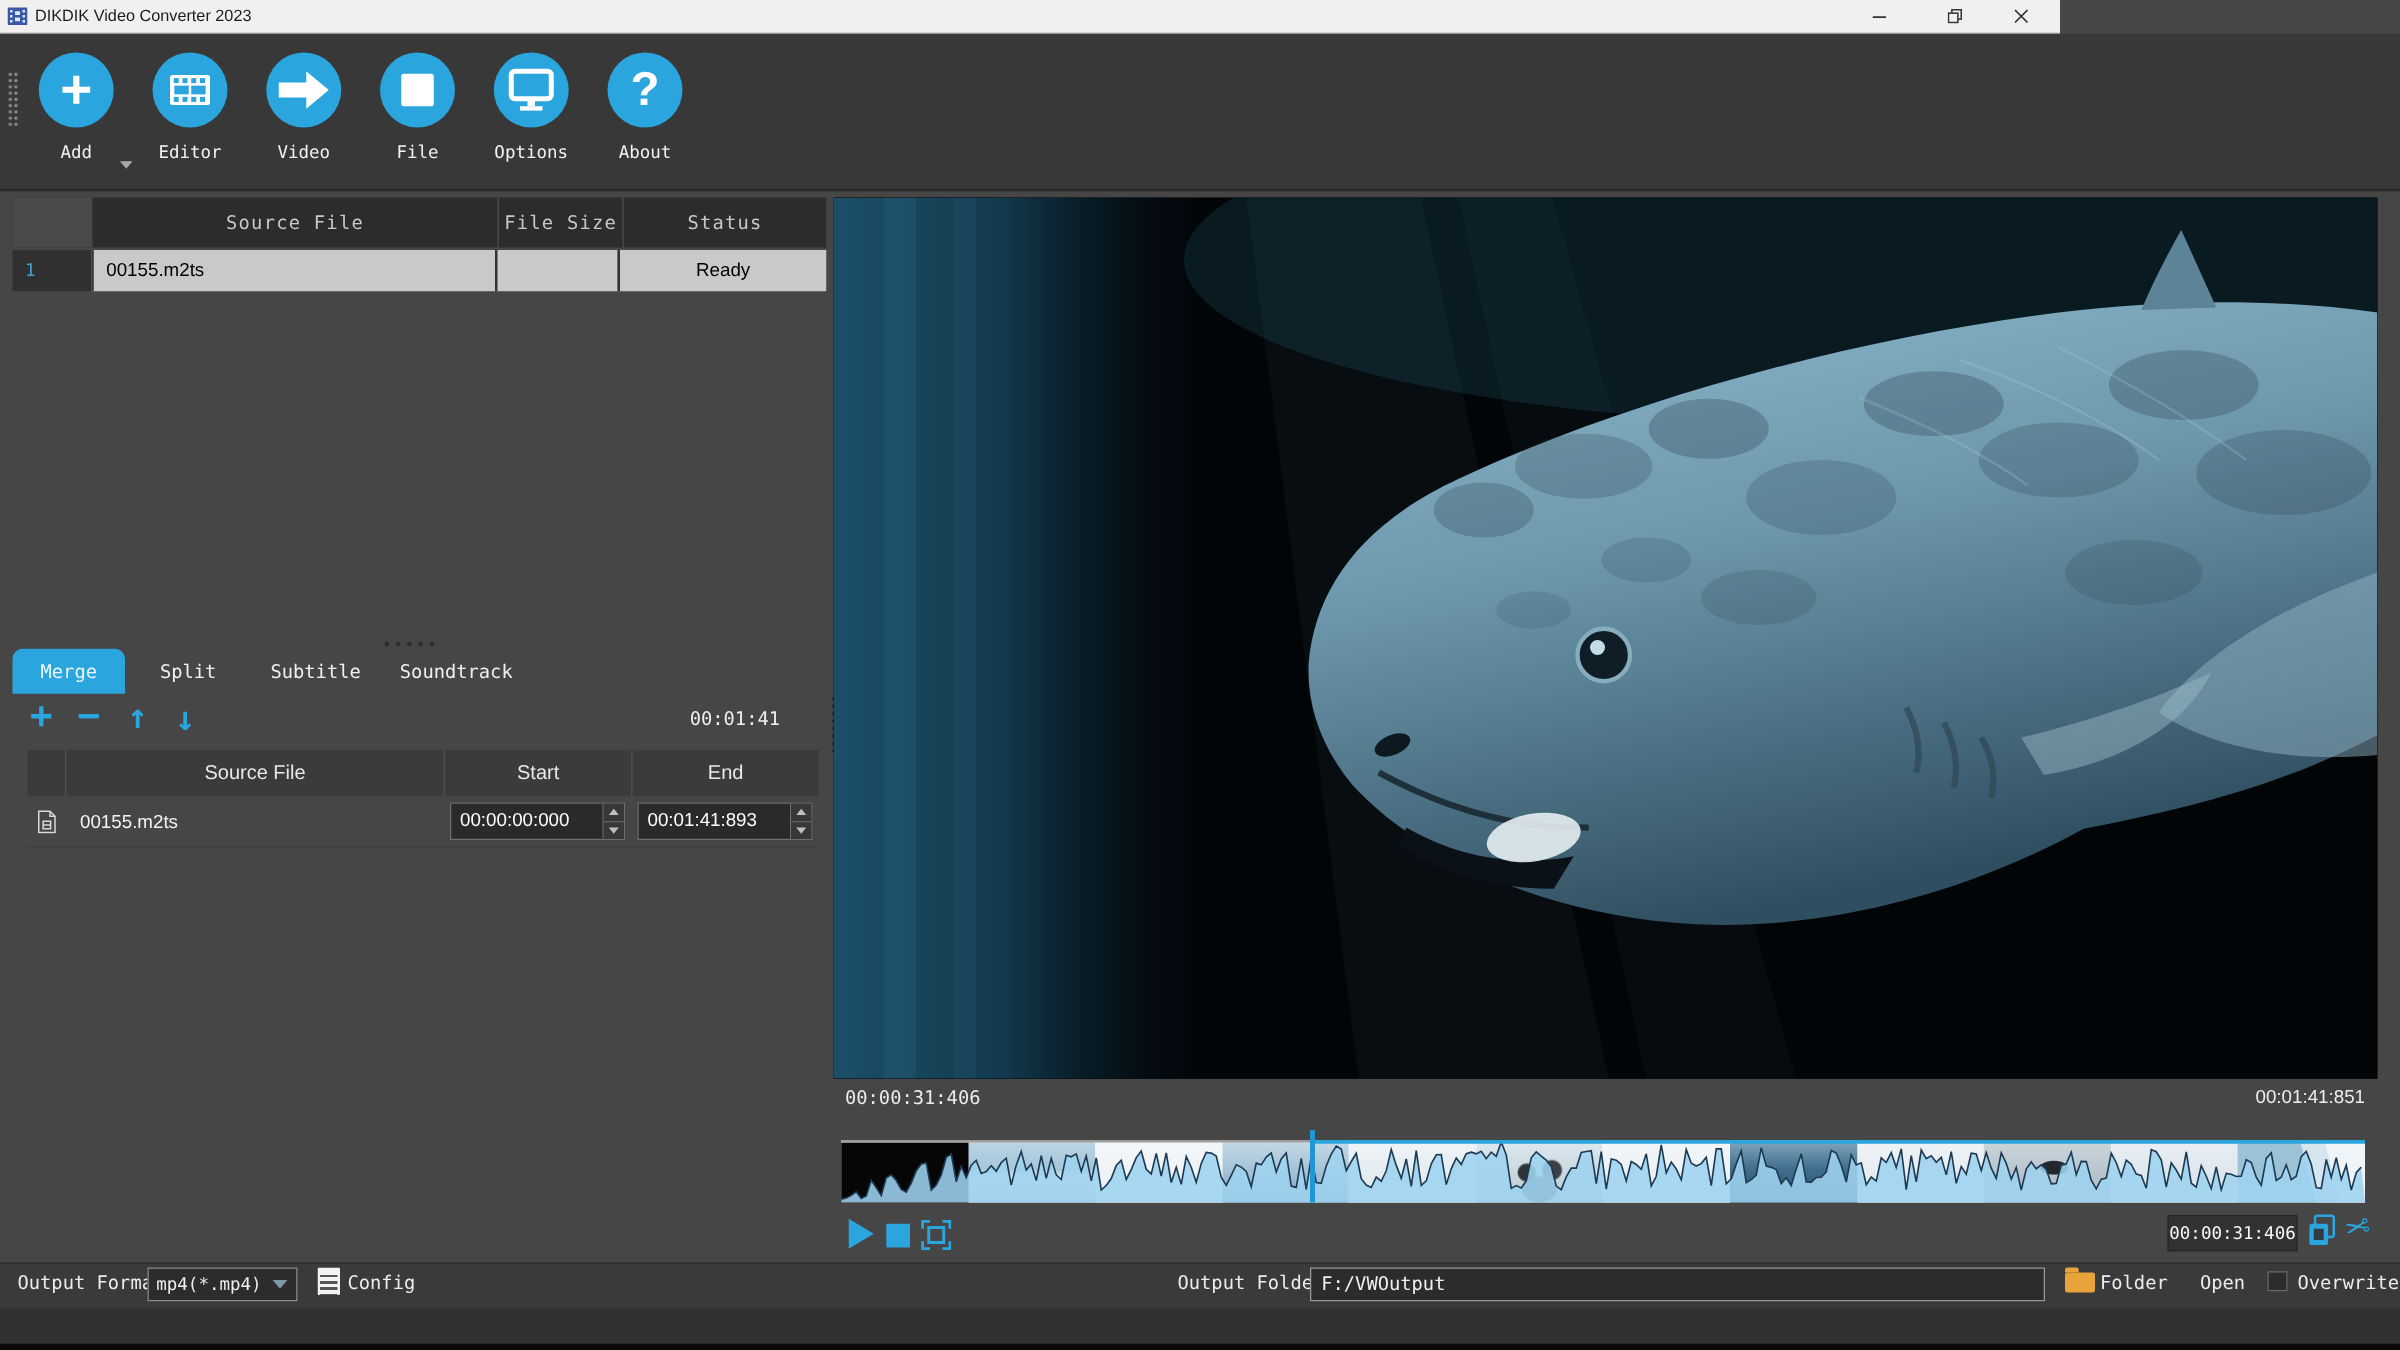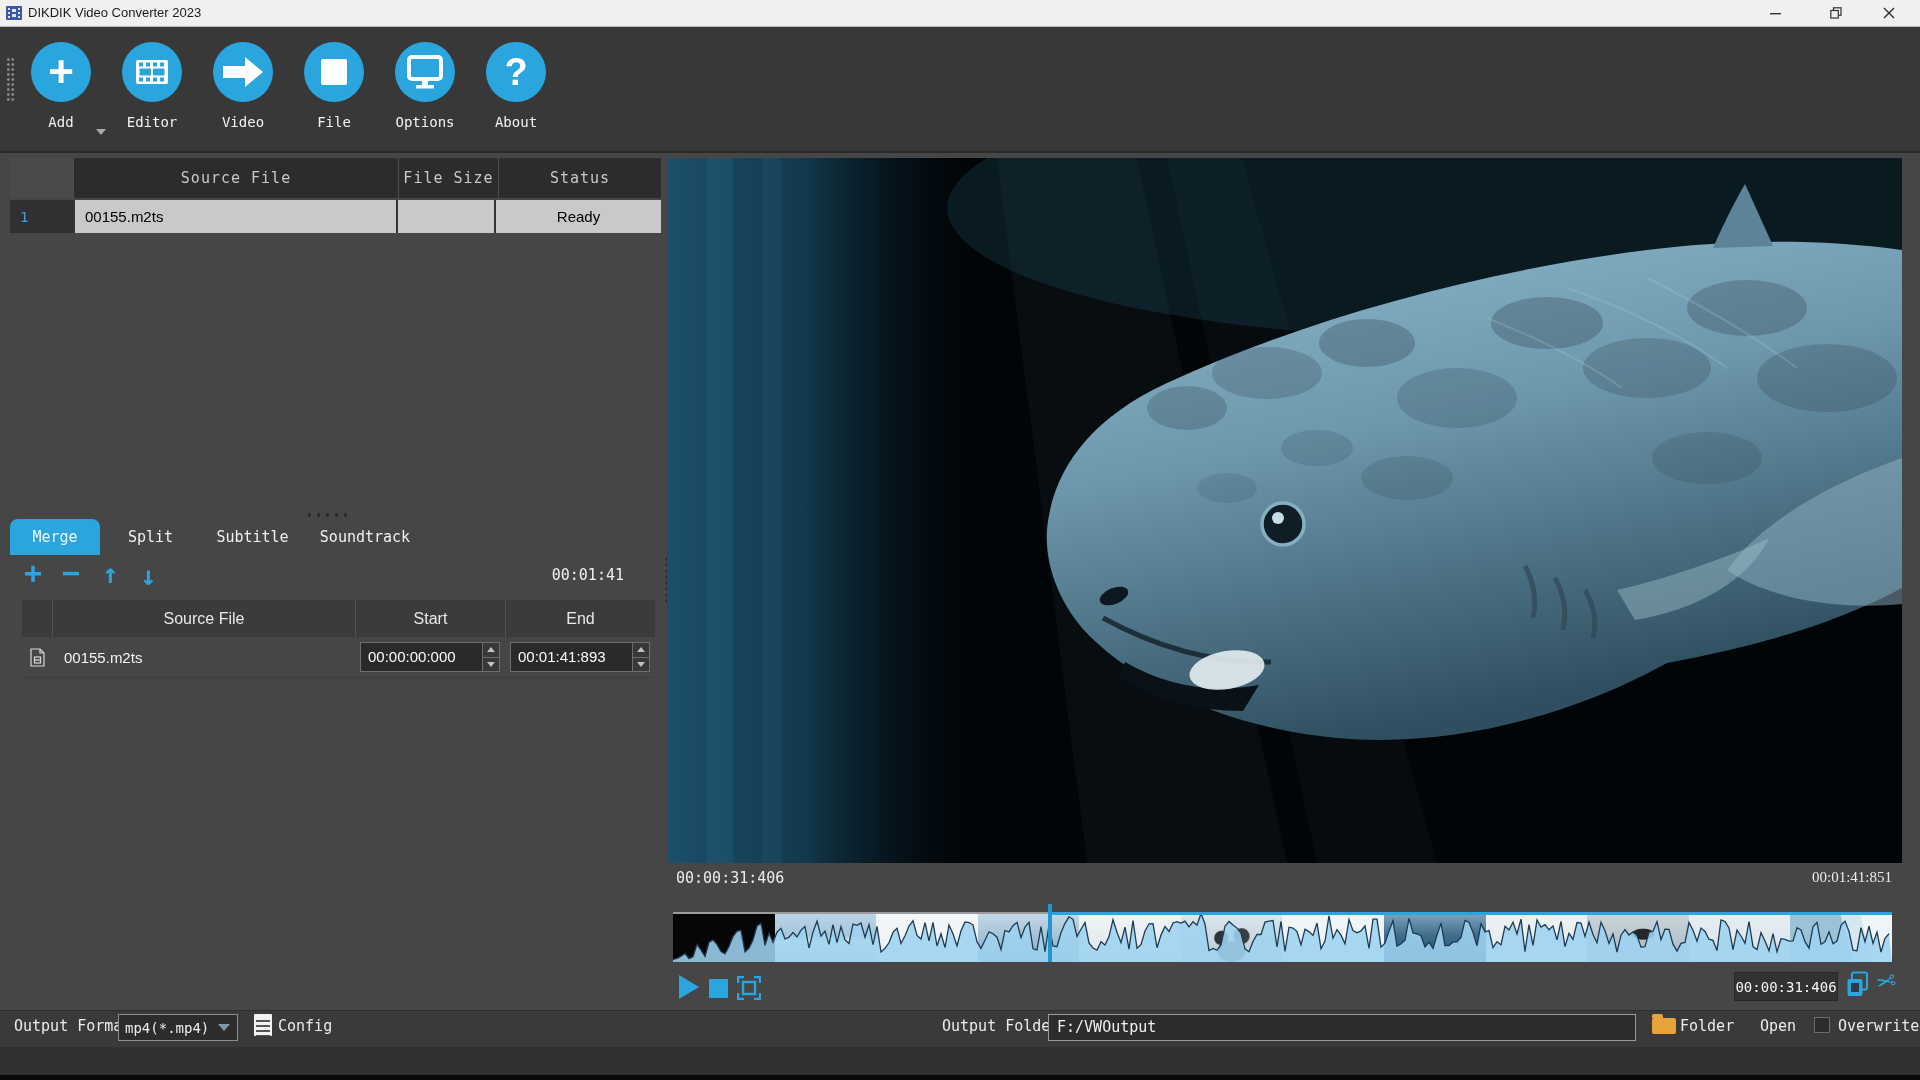--- a/index.html
+++ b/index.html
@@ -7,7 +7,7 @@
        font-family:"Liberation Sans",sans-serif;-webkit-font-smoothing:antialiased;}
 
   
-  .titlebar{position:absolute;left:0;top:0;width:1920px;height:26px;background:#f1f0ee;border-bottom:1px solid #b8b8b6;}
+  .titlebar{position:absolute;left:0;top:0;width:1648px;height:26px;background:#f1f0ee;border-bottom:1px solid #b8b8b6;}
   .app-icon{position:absolute;left:6px;top:5px;width:16px;height:16px;}
   .title-text{position:absolute;left:28px;top:0;line-height:26px;font-size:13px;color:#1b1b1b;}
   .win-btn{position:absolute;top:0;width:46px;height:26px;display:flex;align-items:center;justify-content:center;}

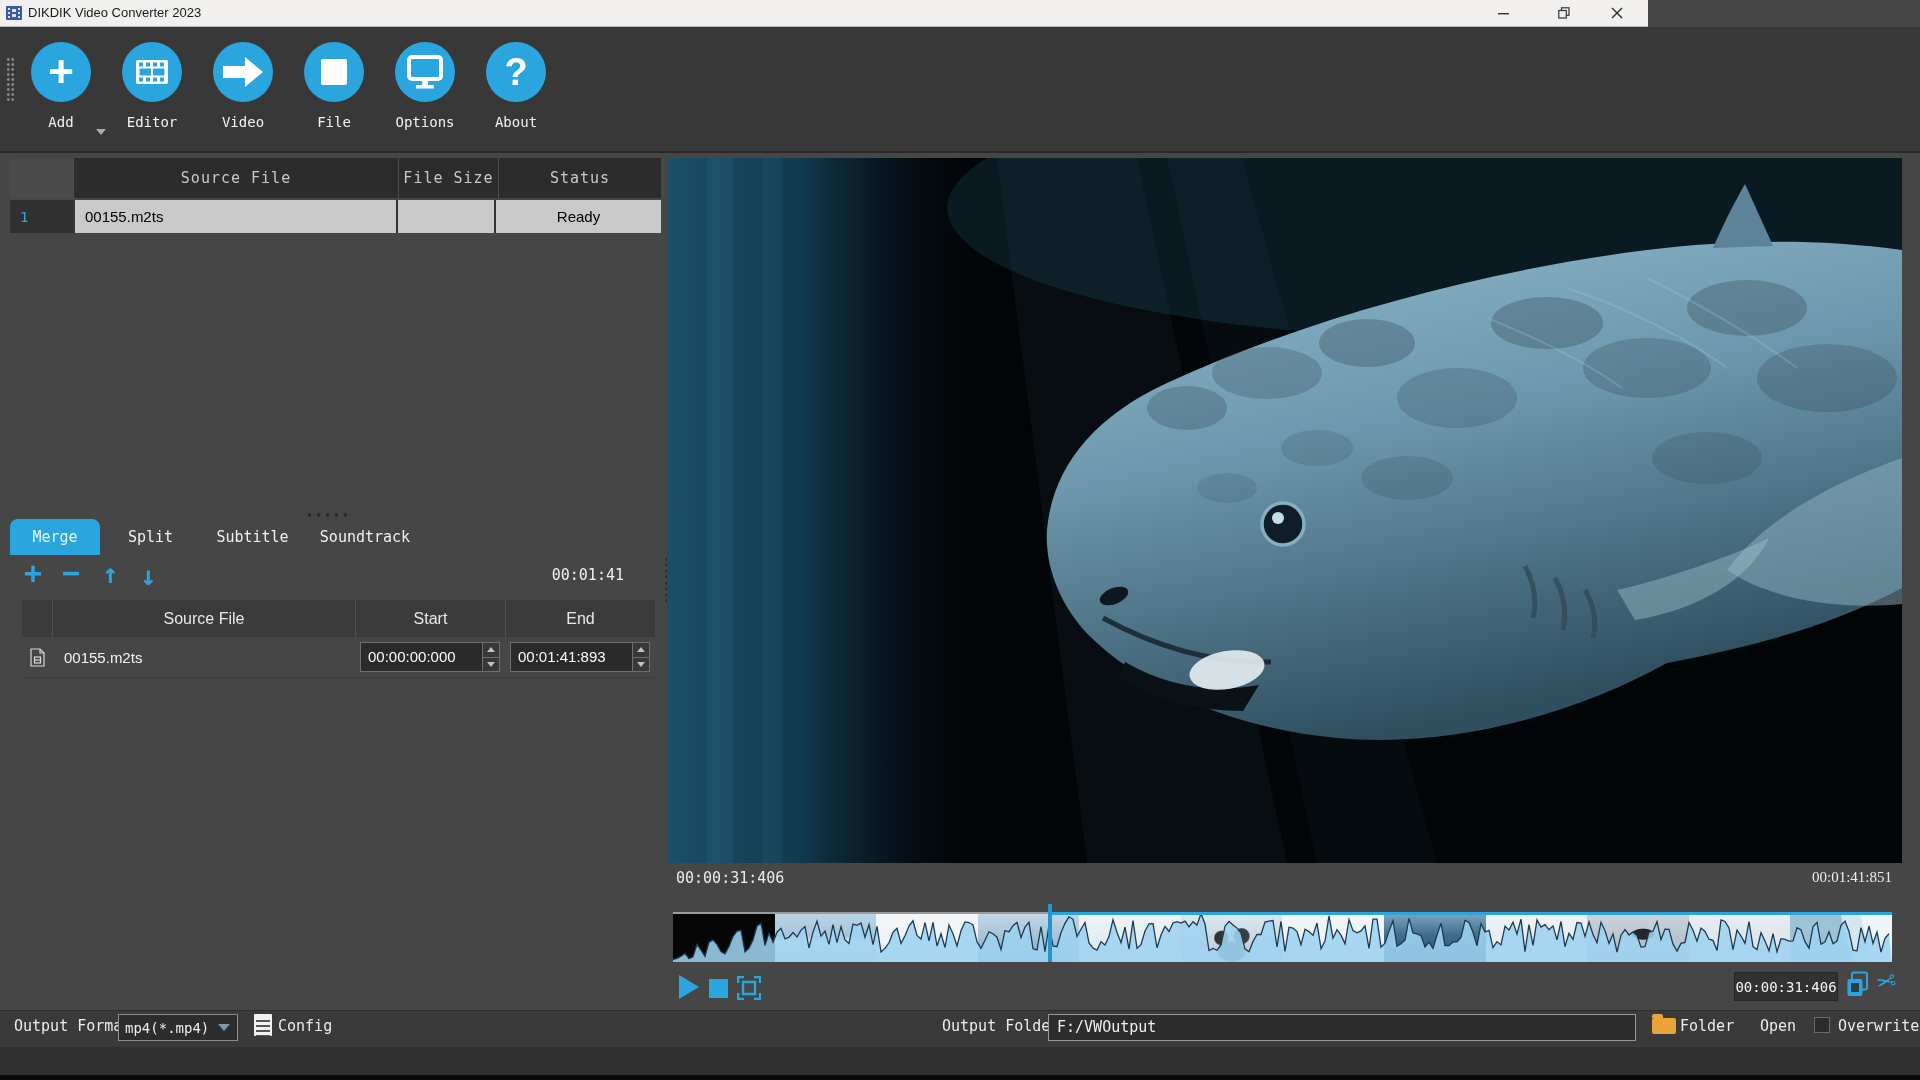--- a/index.html
+++ b/index.html
@@ -78,7 +78,7 @@
   
   .preview{position:absolute;left:667px;top:158px;width:1235px;height:705px;background:#000;overflow:hidden;}
   .time-left{position:absolute;left:676px;top:869px;font-family:"DejaVu Sans Mono",monospace;font-size:15px;color:#ececec;}
-  .time-right{position:absolute;left:1592px;top:869px;width:300px;text-align:right;font-family:Liberation Serif, serif;font-size:15px;color:#ececec;}
+  .time-right{position:absolute;left:1592px;top:869px;width:300px;text-align:right;font-family:Liberation Sans, sans-serif;font-size:15px;color:#ececec;}
 
   
   .tl{position:absolute;left:673px;top:912px;width:1219px;height:50px;background:#fff;}

